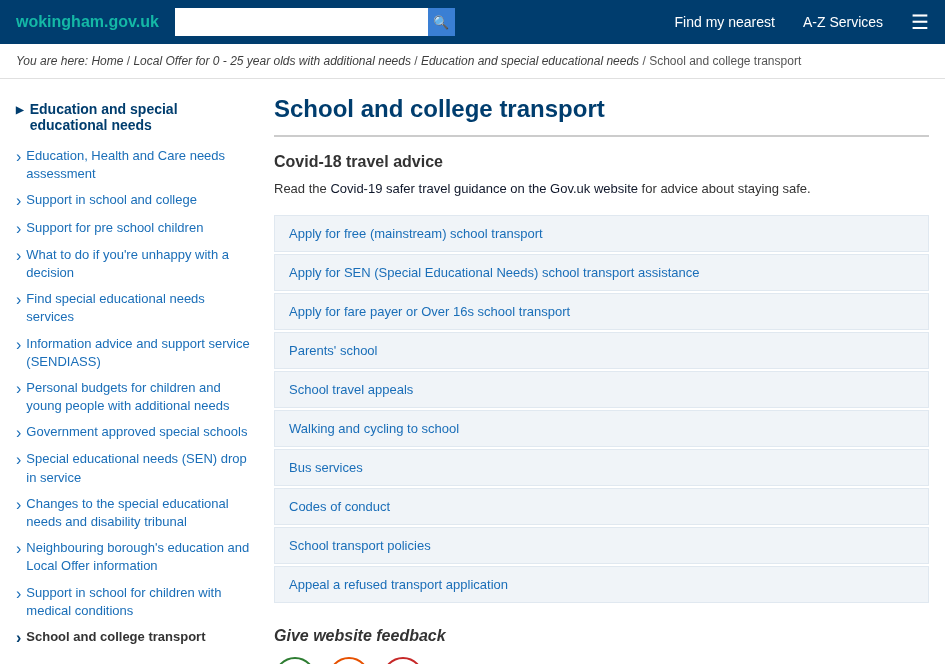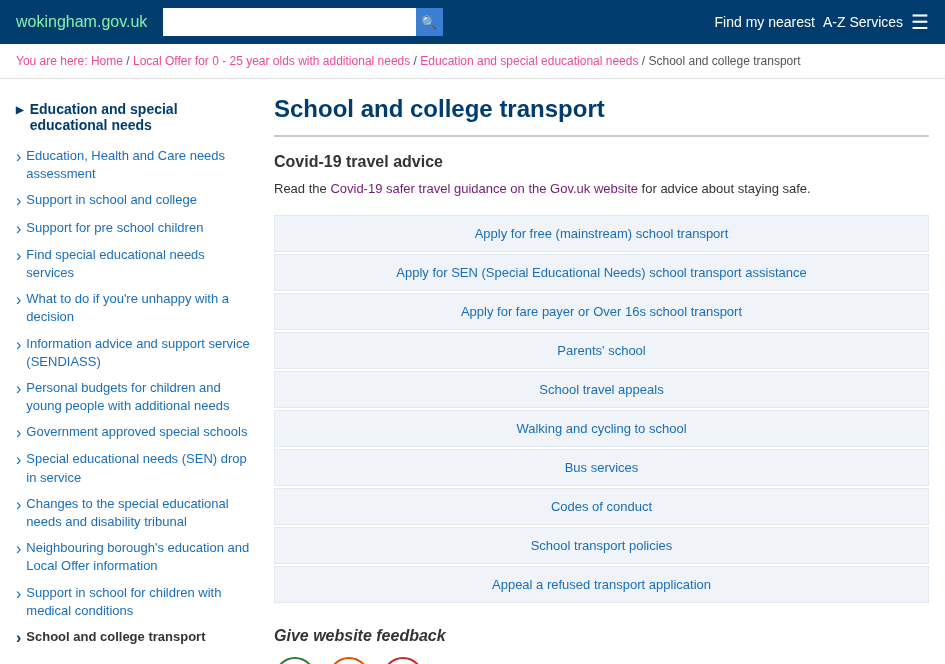--- a/index.html
+++ b/index.html
@@ -14,8 +14,8 @@
       height: 44px;
     }
     .header-logo {
-      color: #86efac;
-      font-weight: normal;
+      color: #14b8a6;
+      font-weight: bold;
       font-size: 16px;
       text-decoration: none;
       margin-right: 16px;

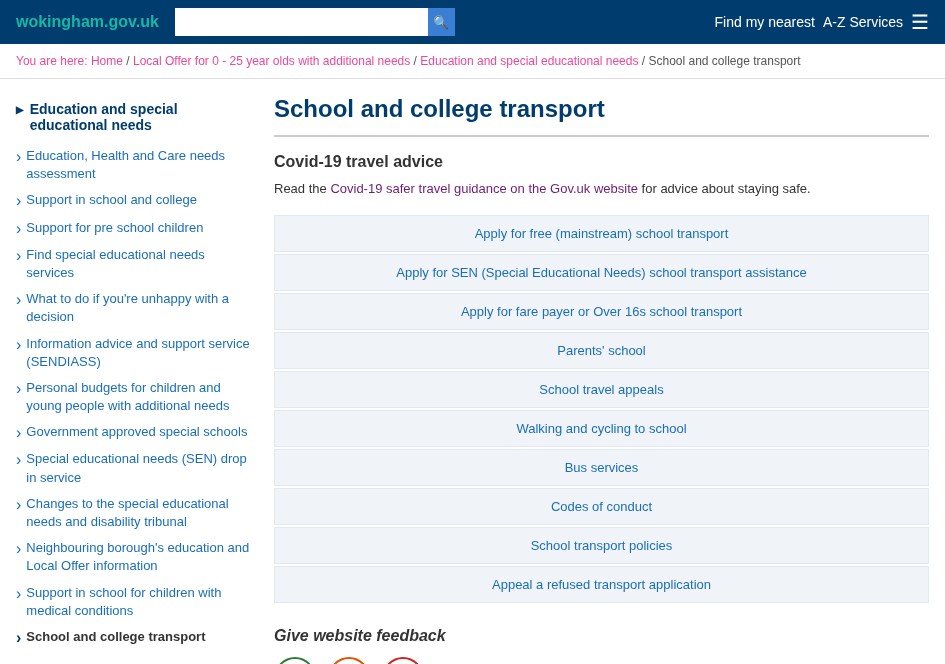--- a/index.html
+++ b/index.html
@@ -46,7 +46,7 @@
       margin-left: auto;
       display: flex;
       align-items: center;
-      gap: 8px;
+      gap: 28px;
     }
     .header-nav a {
       color: #fff;

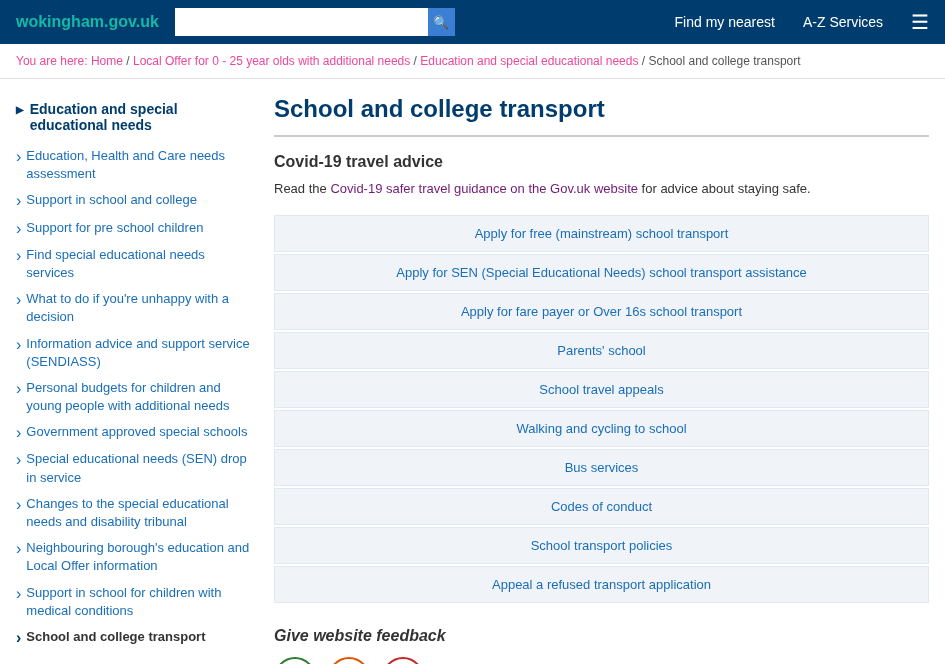--- a/index.html
+++ b/index.html
@@ -67,8 +67,9 @@
       border-bottom: 1px solid #e0e0e0;
     }
     .breadcrumb a {
-      color: #ec4899;
-      text-decoration: none;
+      color: #404040;
+      text-decoration: none;
+      font-style: italic;
     }
     .breadcrumb span { color: #555; }
 

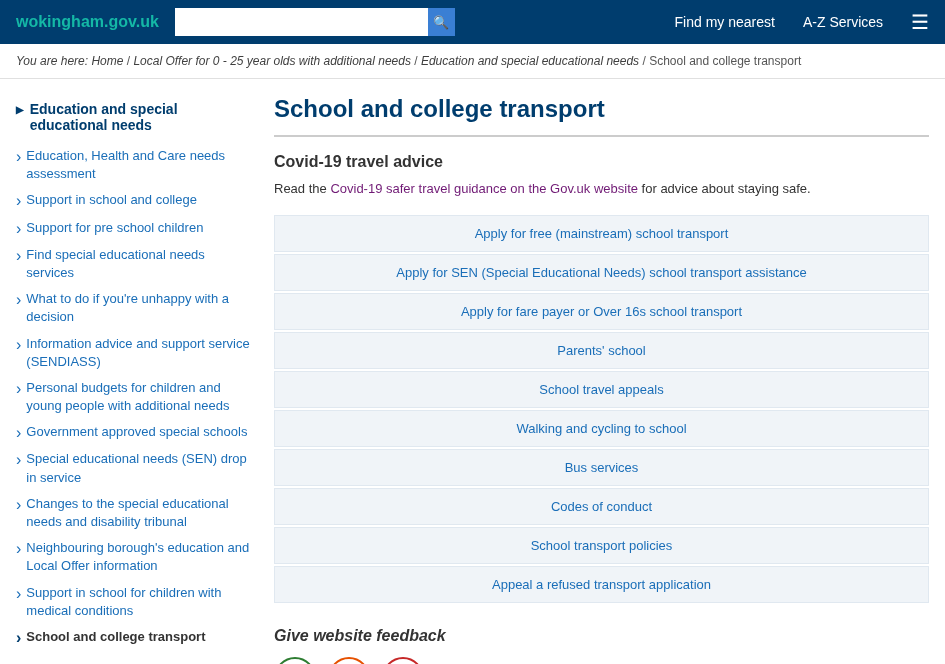--- a/index.html
+++ b/index.html
@@ -296,7 +296,7 @@
     <h1 class="page-title">School and college transport</h1>
 
     <div class="covid-section">
-      <h2>Covid-19 travel advice</h2>
+      <h2>Covid-18 travel advice</h2>
       <p>
         <span>Read the </span><a href="#">Covid-19 safer travel guidance on the Gov.uk website</a><span> for advice about staying safe.</span>
       </p>

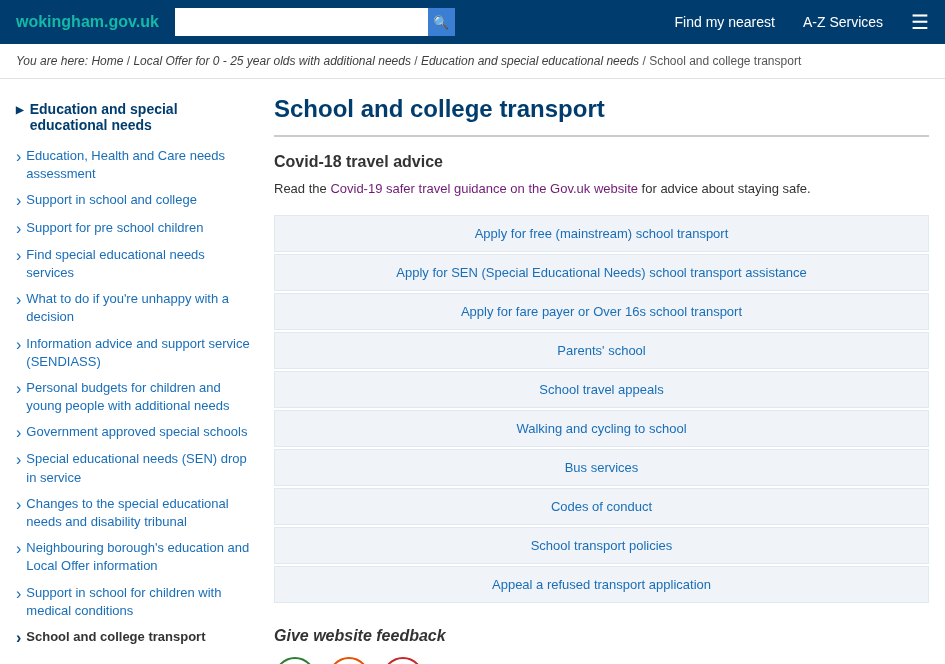--- a/index.html
+++ b/index.html
@@ -159,7 +159,7 @@
       line-height: 1.5;
     }
     .covid-section p a {
-      color: #701a75;
+      color: #0f172a;
       text-decoration: none;
     }
 

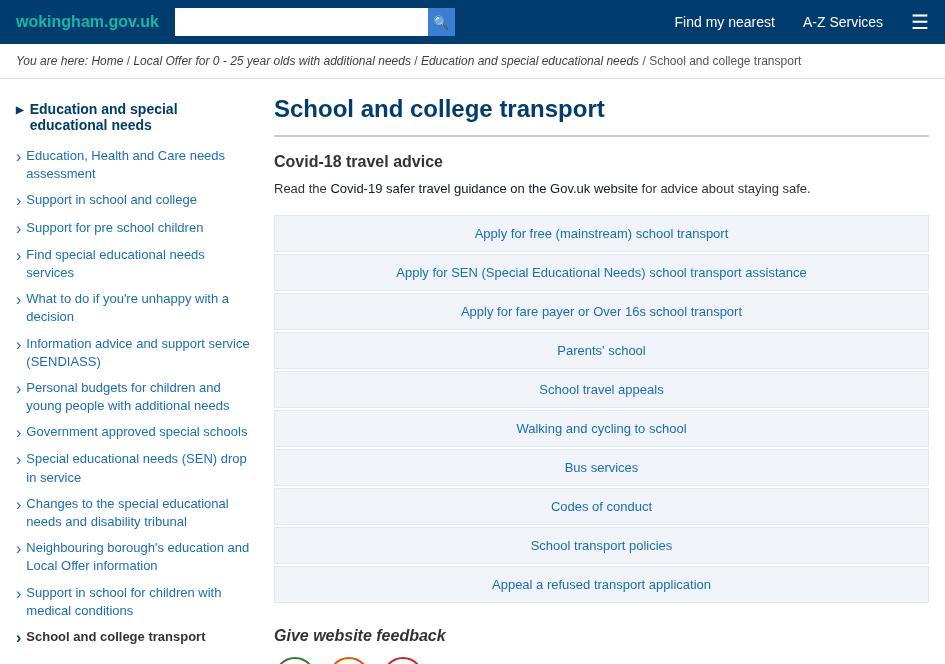--- a/index.html
+++ b/index.html
@@ -179,7 +179,6 @@
       color: #1a6eb8;
       text-decoration: none;
       font-size: 13px;
-      text-align: center;
     }
 
     

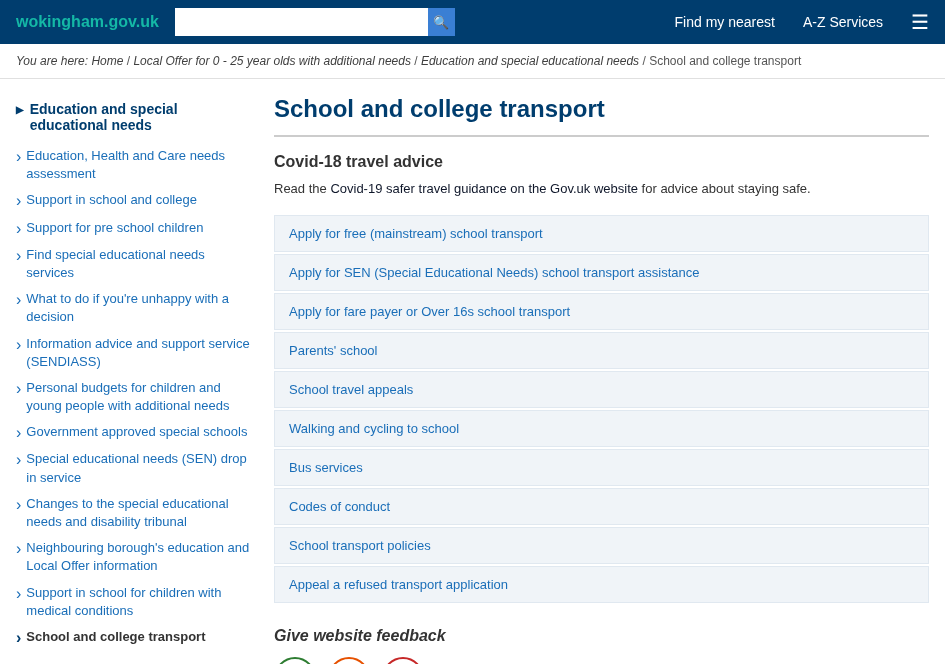--- a/index.html
+++ b/index.html
@@ -259,10 +259,10 @@
         <a href="#">Support for pre school children</a>
       </li>
       <li>
+        <a href="#">What to do if you're unhappy with a decision</a>
+      </li>
+      <li>
         <a href="#">Find special educational needs services</a>
-      </li>
-      <li>
-        <a href="#">What to do if you're unhappy with a decision</a>
       </li>
       <li>
         <a href="#">Information advice and support service (SENDIASS)</a>

